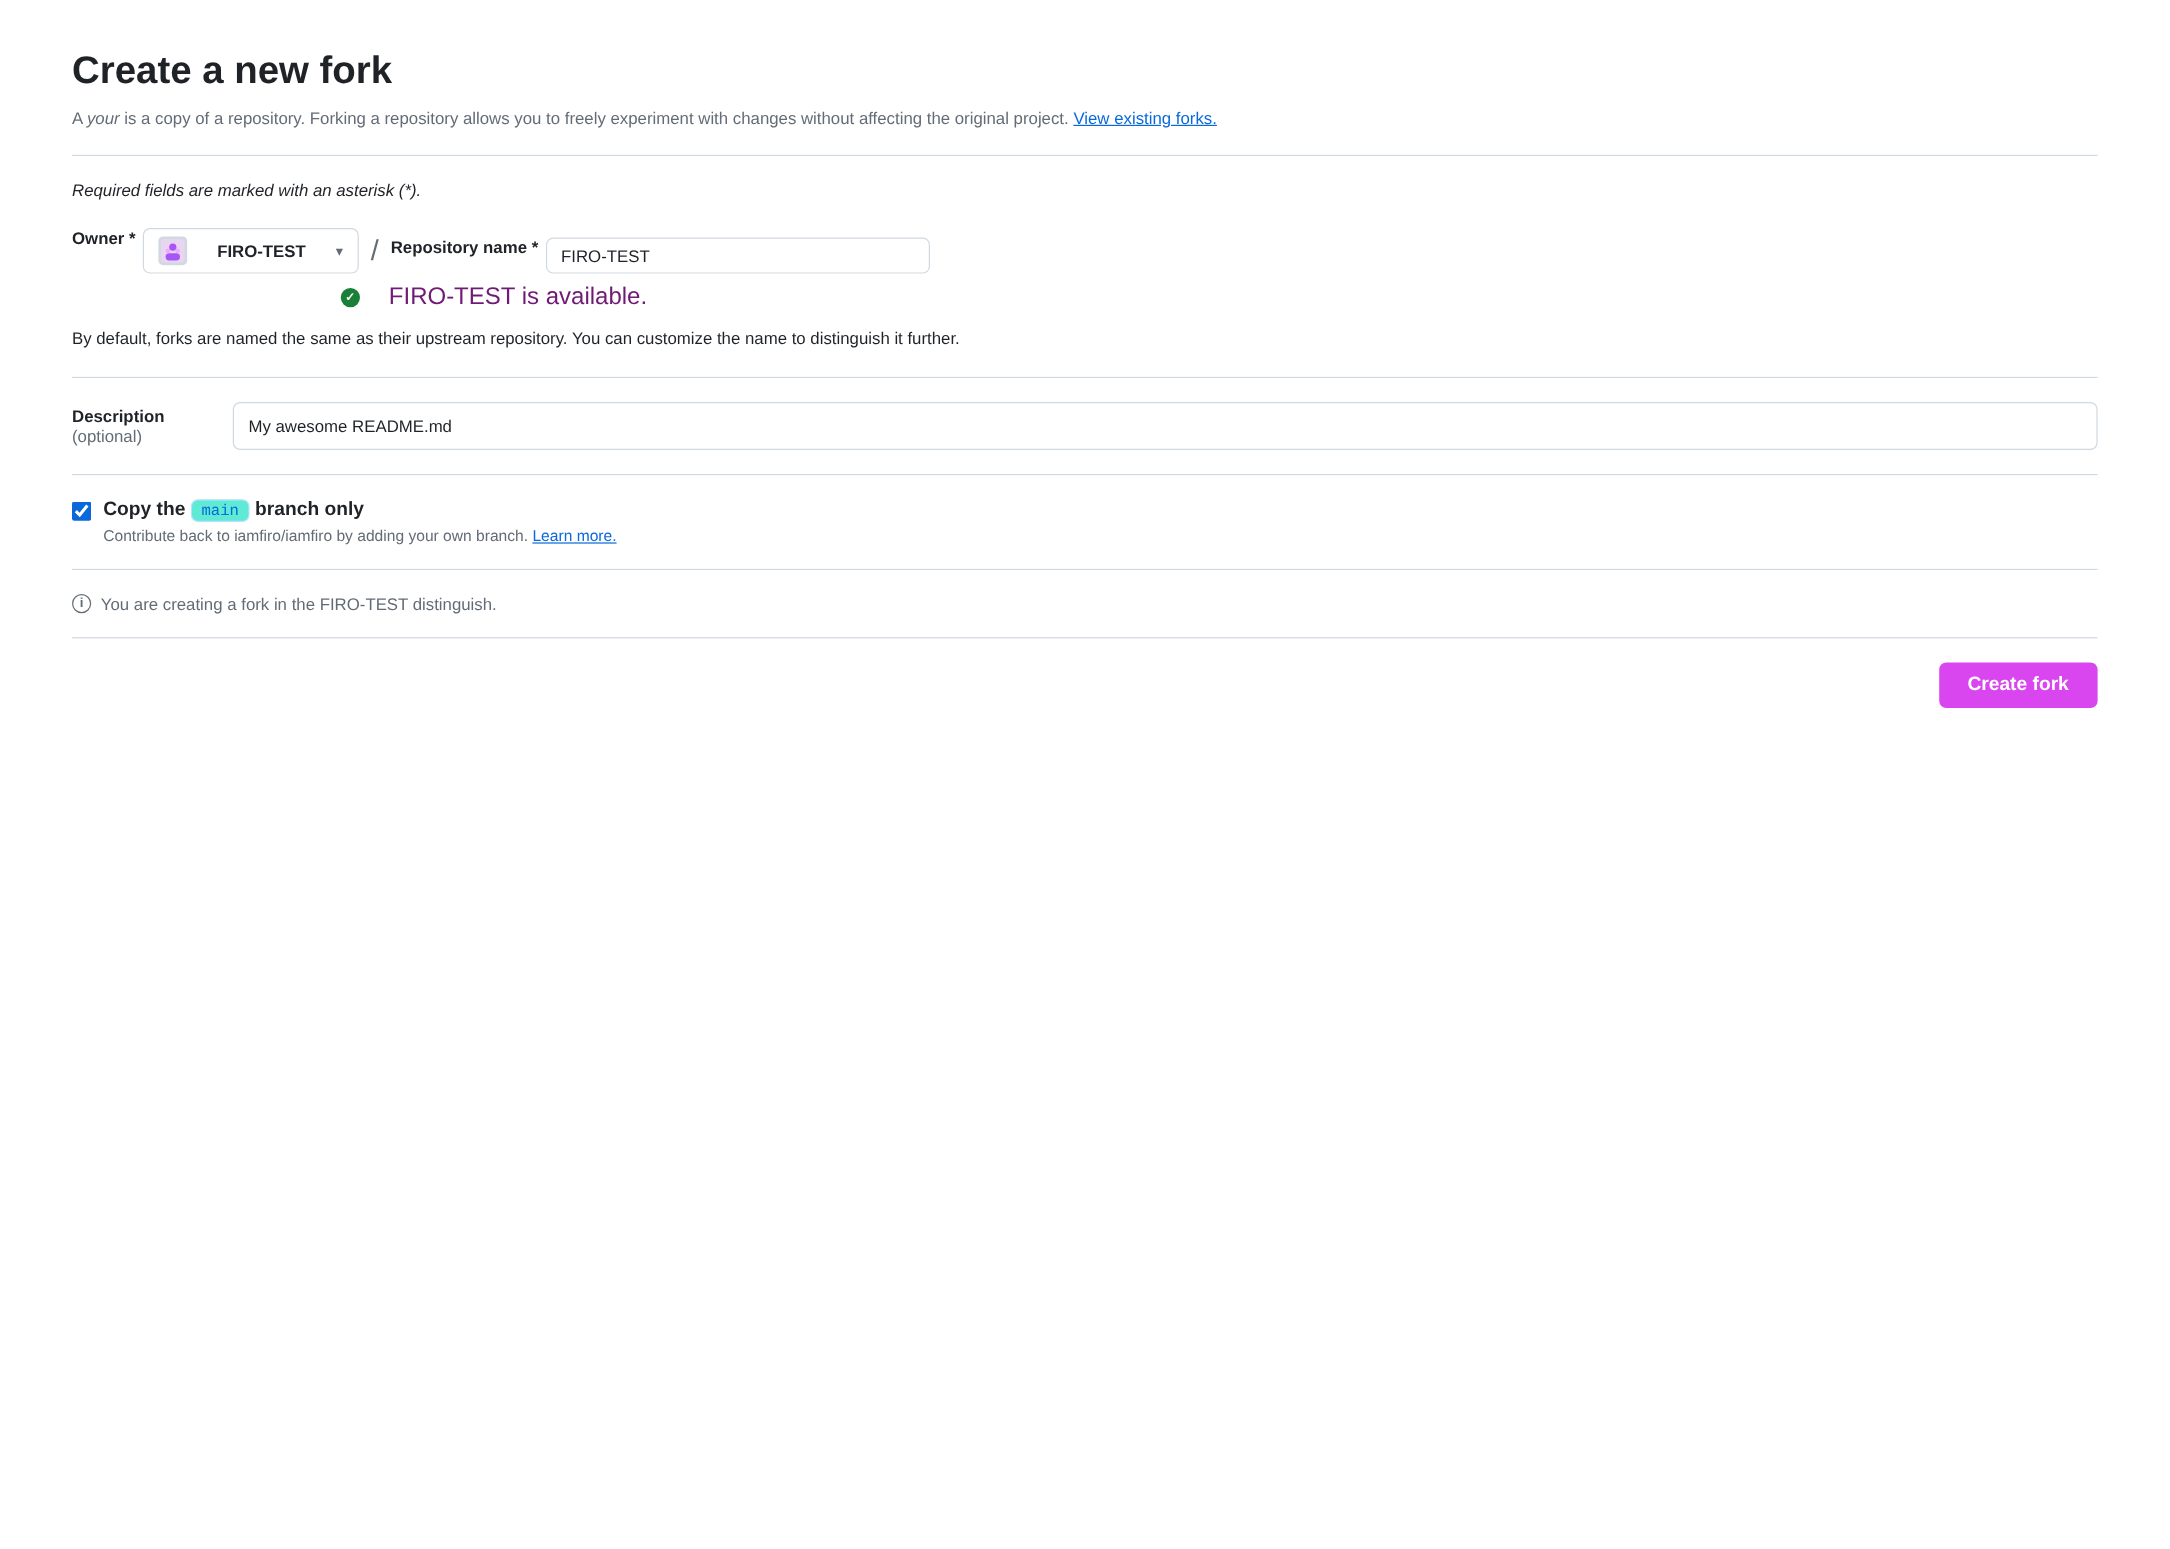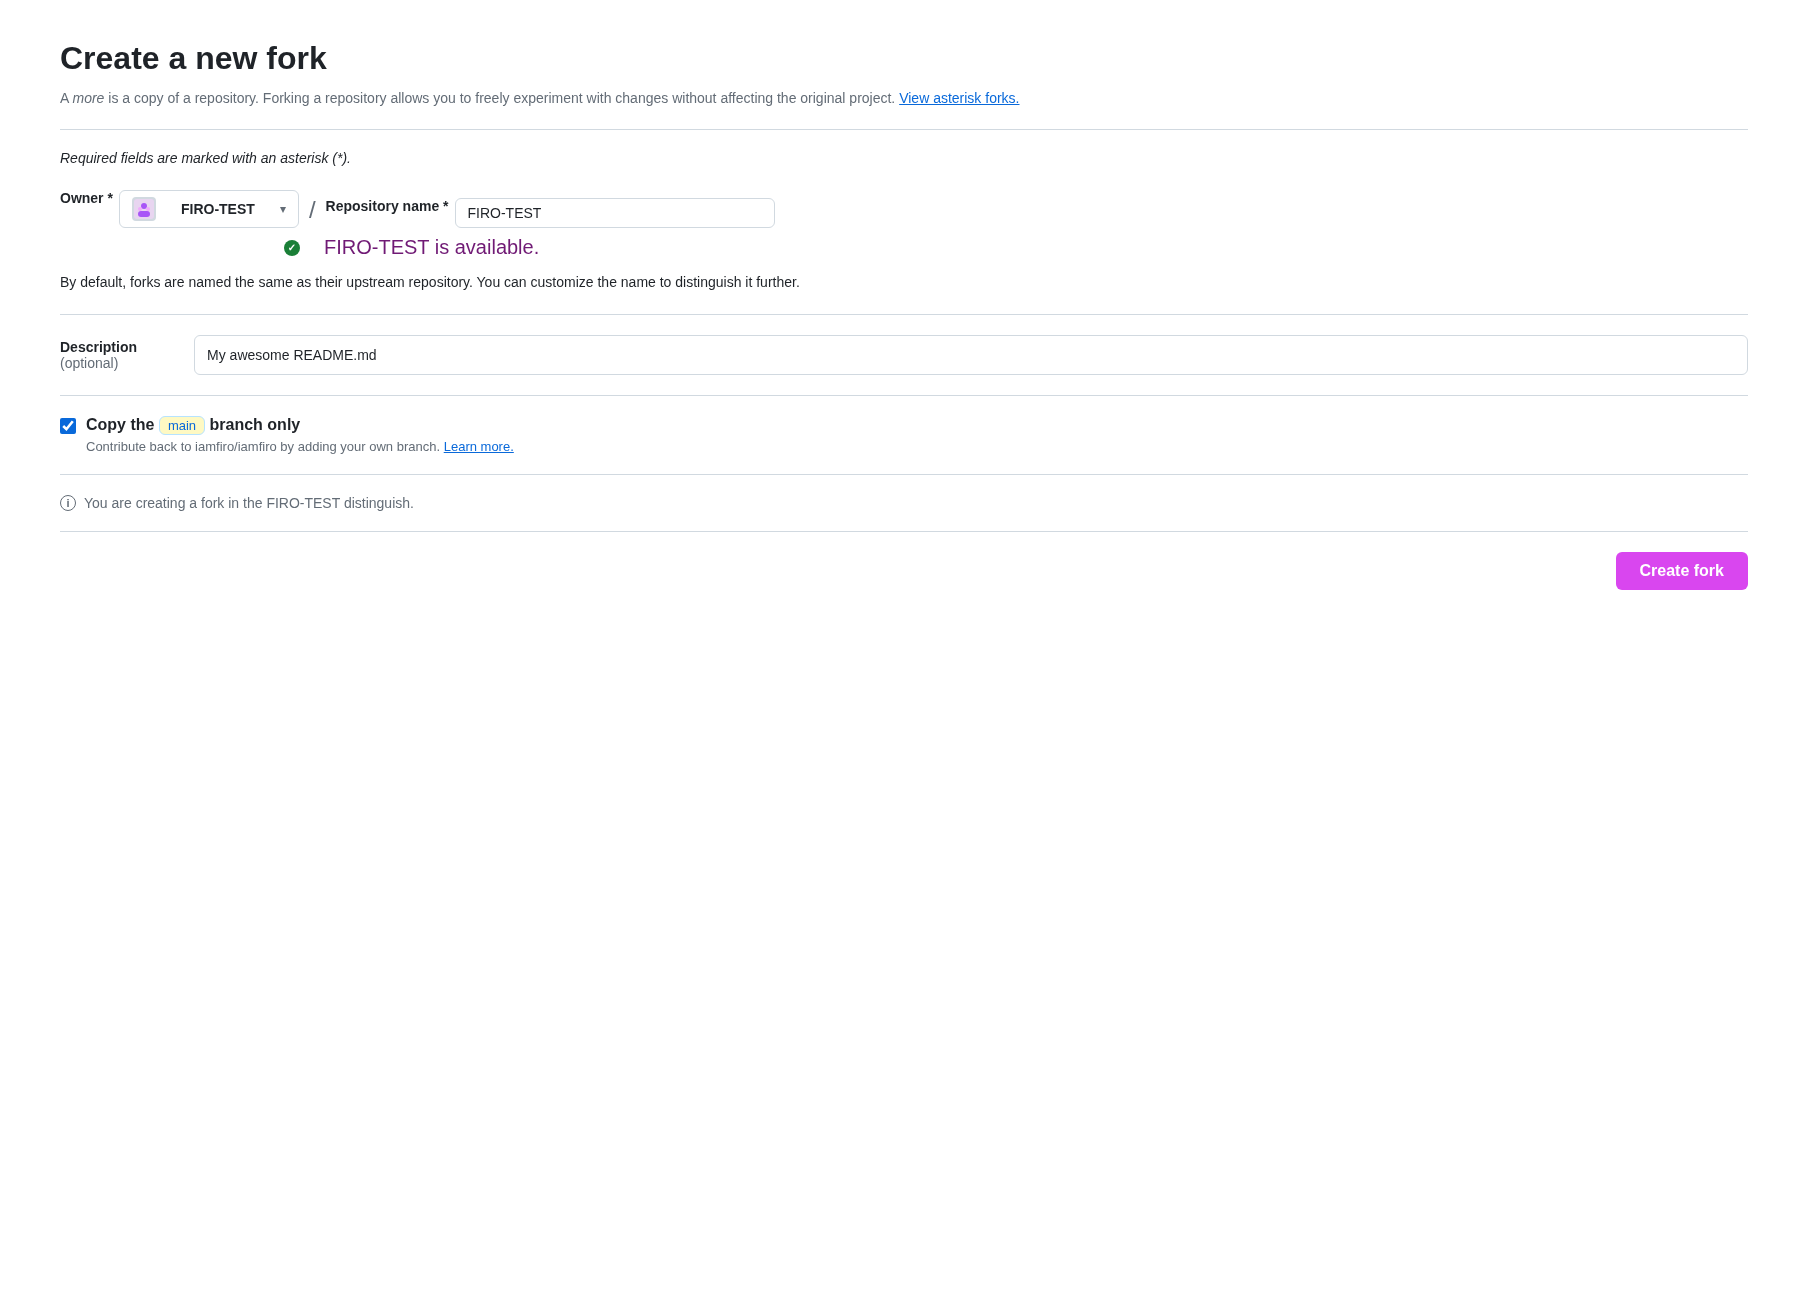--- a/index.html
+++ b/index.html
@@ -284,7 +284,7 @@
 <h1 class="page-title">Create a new fork</h1>
 
 <p class="subtitle">
-  A <em>more</em> is a copy of a repository. Forking a repository allows you to freely experiment with changes without
+  A <em>your</em> is a copy of a repository. Forking a repository allows you to freely experiment with changes without
   affecting the original project.
   <a>View asterisk forks.</a>
 </p>

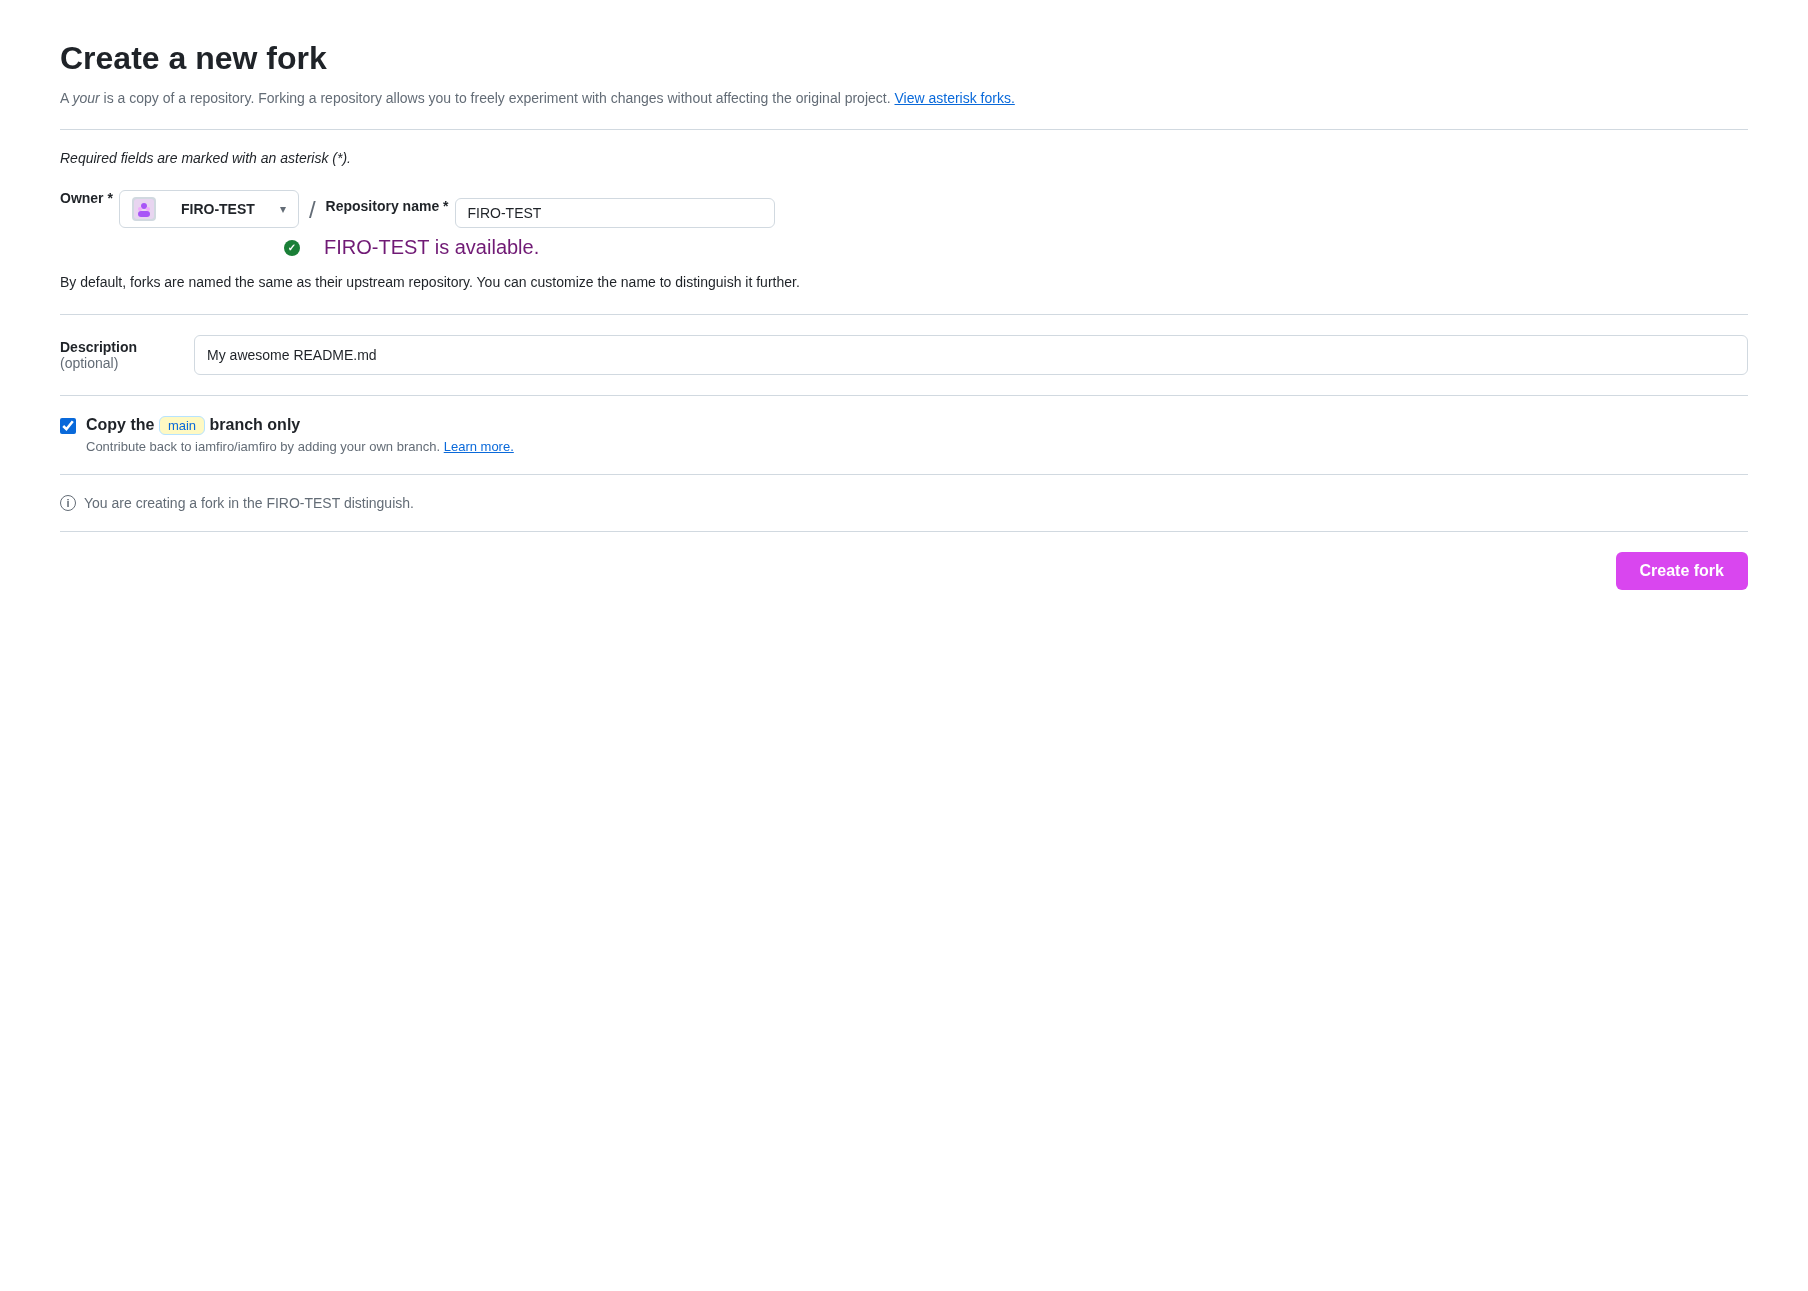--- a/index.html
+++ b/index.html
@@ -286,7 +286,7 @@
 <p class="subtitle">
   A <em>your</em> is a copy of a repository. Forking a repository allows you to freely experiment with changes without
   affecting the original project.
-  <a>View asterisk forks.</a>
+  <a>View existing forks.</a>
 </p>
 
 <hr class="divider">

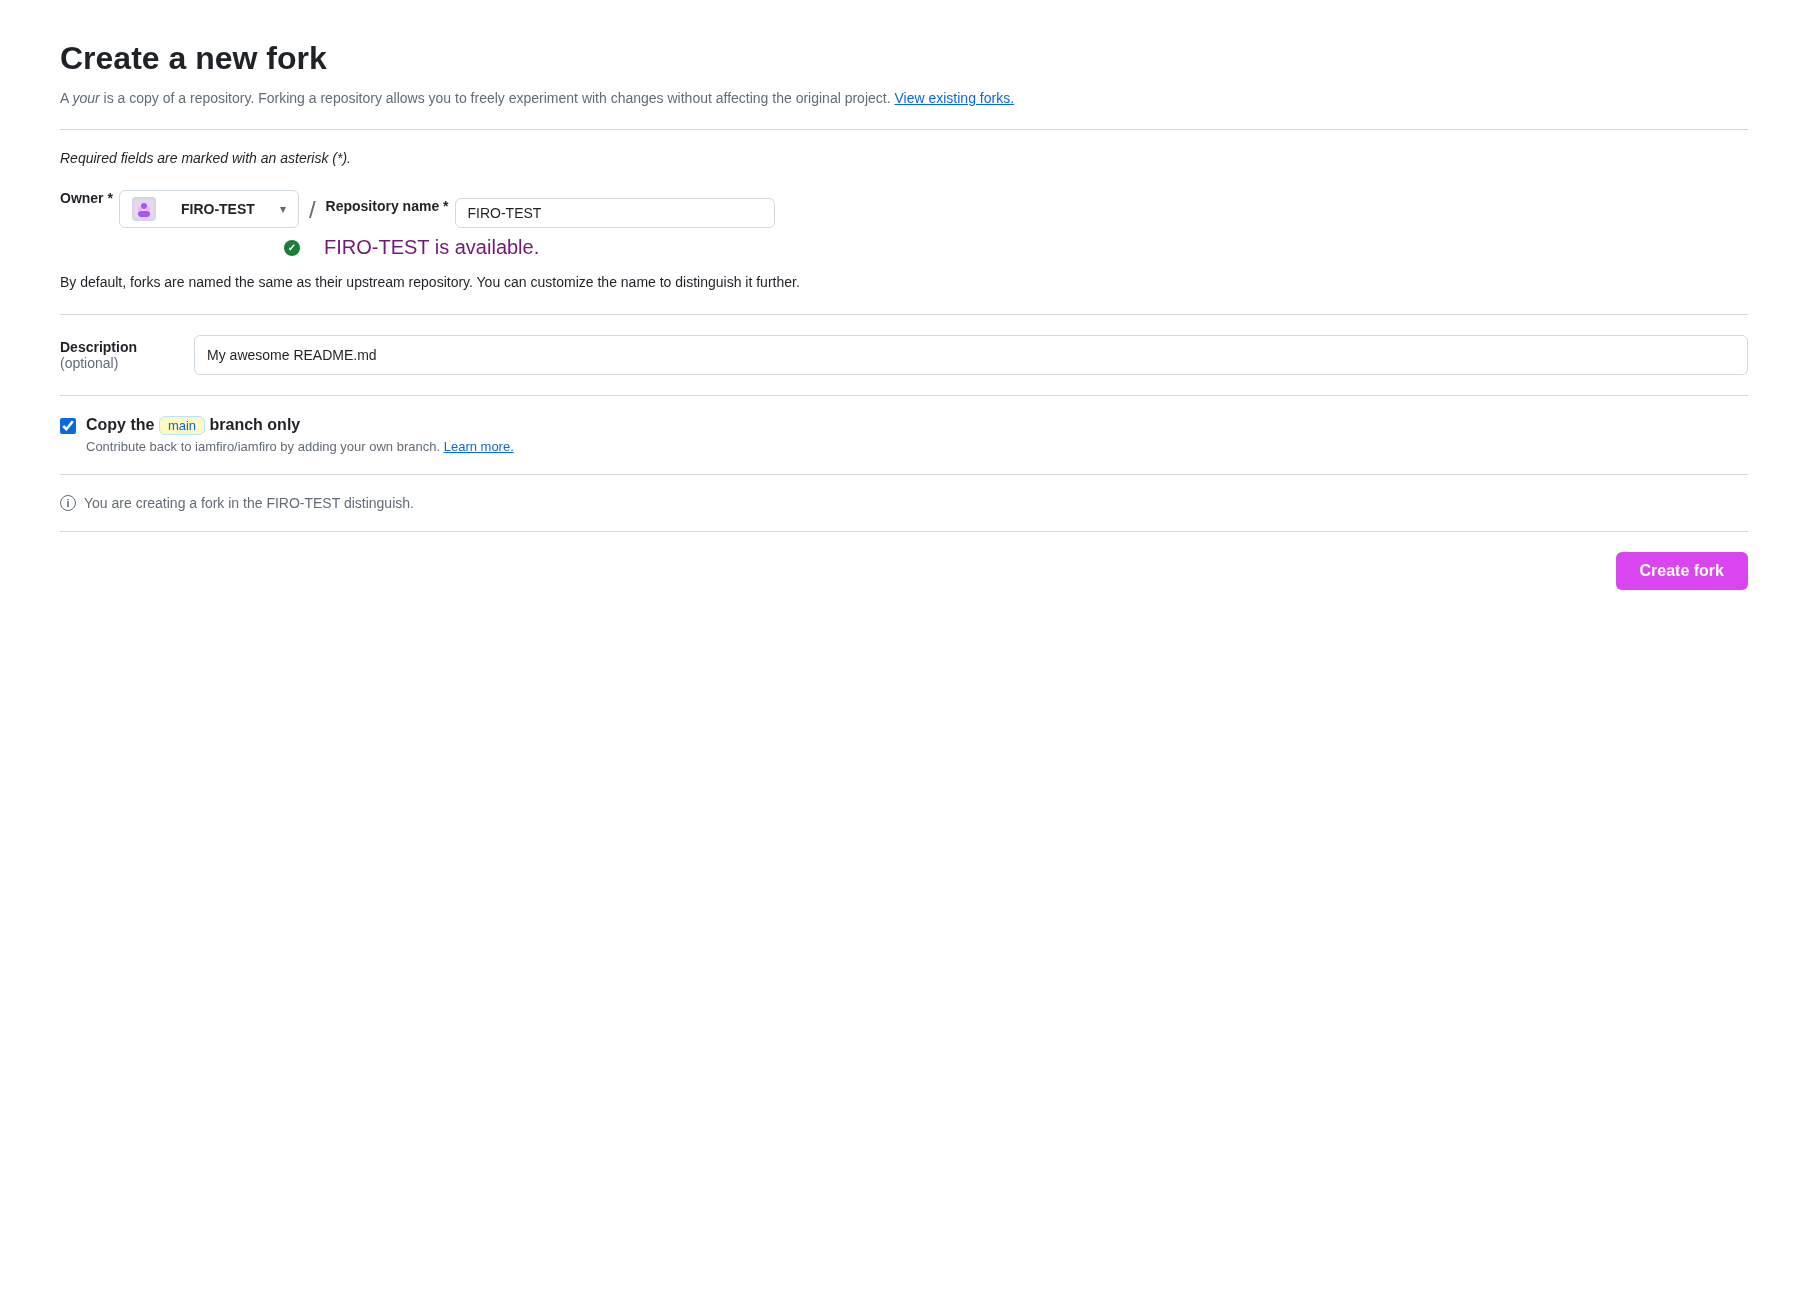--- a/index.html
+++ b/index.html
@@ -220,14 +220,14 @@
 
     .branch-badge {
       display: inline-block;
-      background: #fef9c3;
+      background: #5eead4;
       color: #0969da;
       border: 1px solid #b6e3ff;
       border-radius: 6px;
       padding: 1px 8px;
       font-size: 13px;
       font-weight: 400;
-      font-family: Liberation Sans, sans-serif;
+      font-family: Liberation Mono, monospace;
     }
 
     .checkbox-sublabel {

